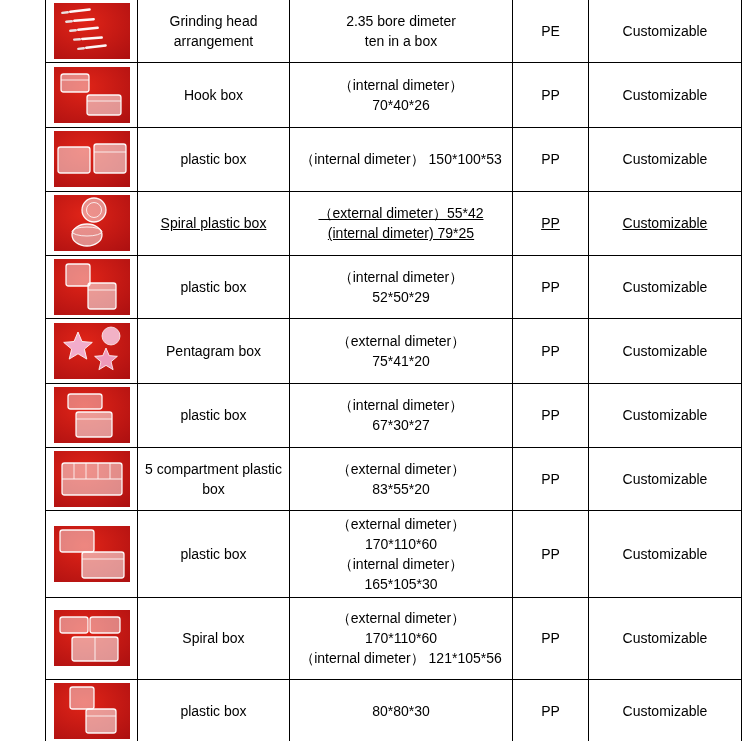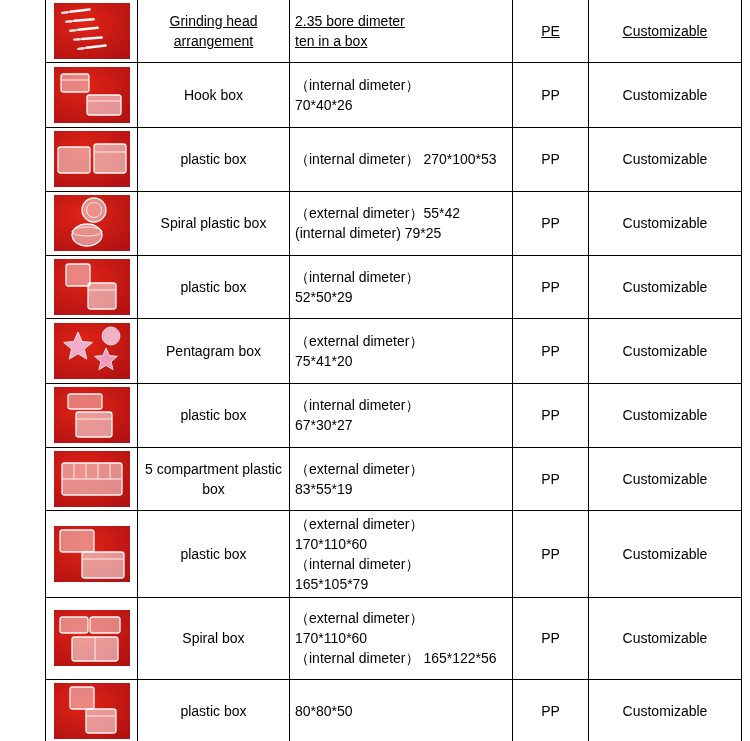--- a/index.html
+++ b/index.html
@@ -46,7 +46,7 @@
       <col style="width:153px">
     </colgroup>
     <tbody id="table-body">
-        <tr style="height: 62px; text-decoration: underline;">
+        <tr style="height: 62px;">
           <td class="photo-cell">
             <div class="photo">
               <svg viewBox="0 0 76 56" width="76" height="56" xmlns="http://www.w3.org/2000/svg">

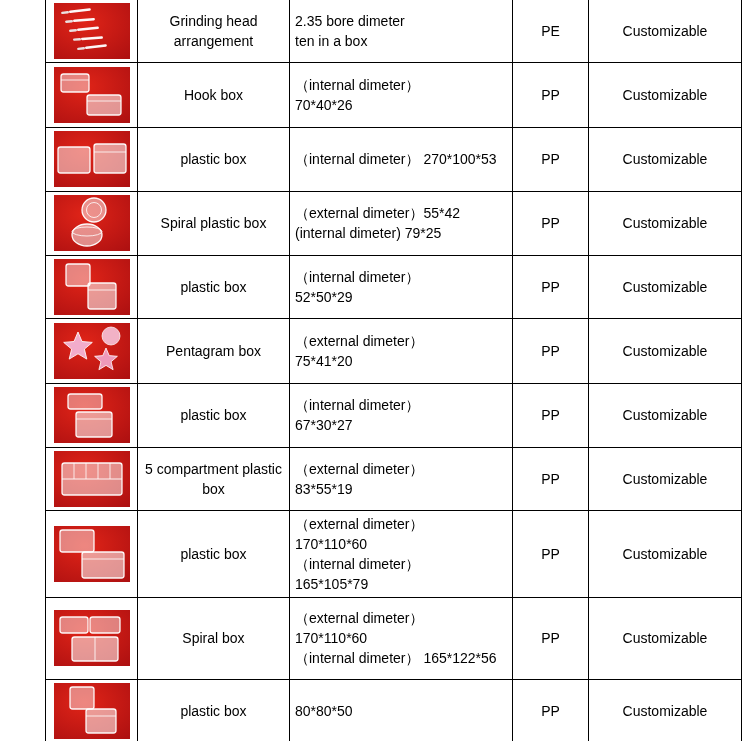--- a/index.html
+++ b/index.html
@@ -31,7 +31,7 @@
   td.photo-cell { padding: 2px; }
   .photo { display: flex; justify-content: center; align-items: center; }
   .photo svg { display: block; }
-  .dim-line { text-align: left; }
+  .dim-line { text-align: center; }
 </style>
 </head>
 <body>

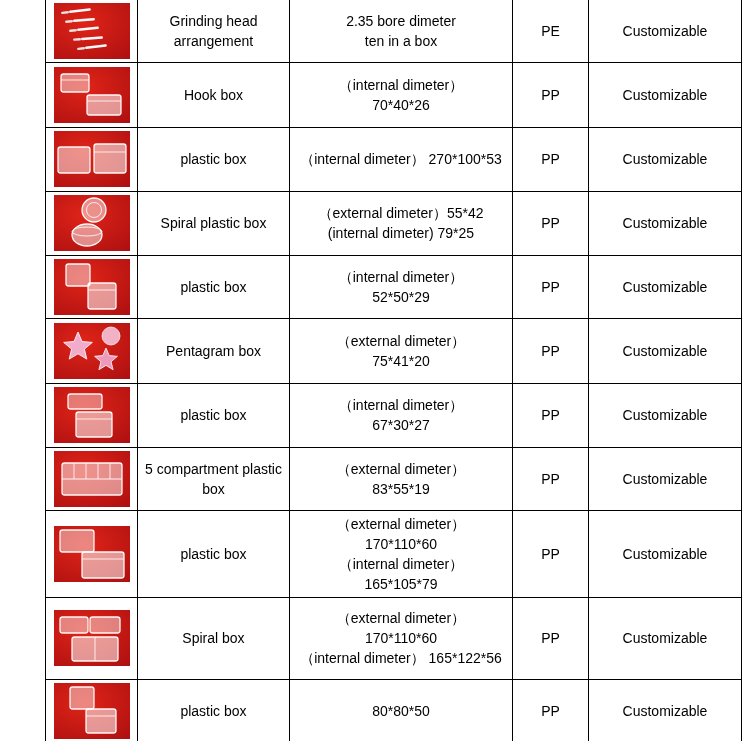--- a/index.html
+++ b/index.html
@@ -133,7 +133,7 @@
           </td>
           <td><span>plastic box</span></td>
           <td>
-            <div class="dim-line">（internal dimeter） 270*100*53</div>
+            <div class="dim-line">（internal dimeter） 150*100*53</div>
           </td>
           <td>PP</td>
           <td>Customizable</td>

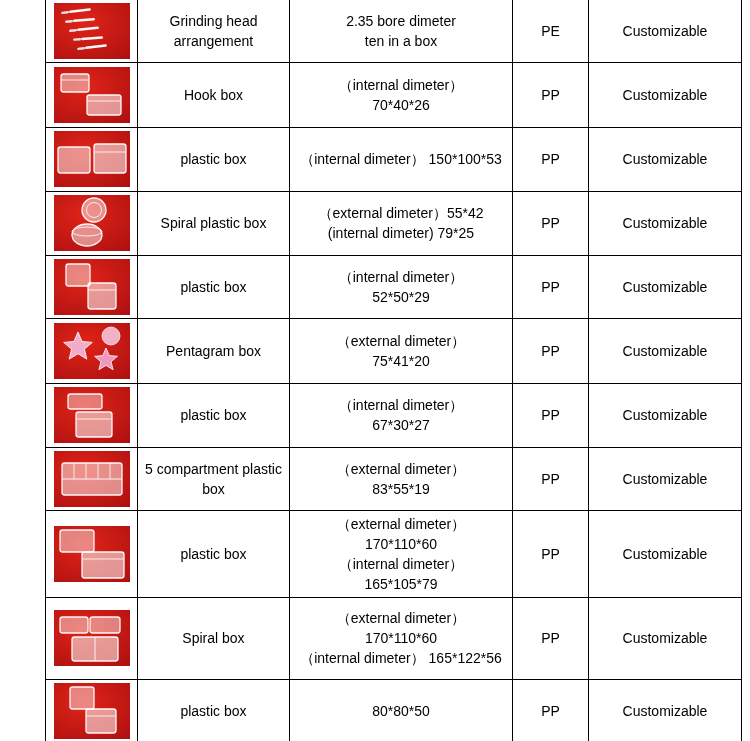--- a/index.html
+++ b/index.html
@@ -138,7 +138,7 @@
           <td>PP</td>
           <td>Customizable</td>
         </tr>
-        <tr style="height: 64px;">
+        <tr style="height: 64px; text-decoration: underline;">
           <td class="photo-cell">
             <div class="photo">
               <svg viewBox="0 0 76 56" width="76" height="56" xmlns="http://www.w3.org/2000/svg">

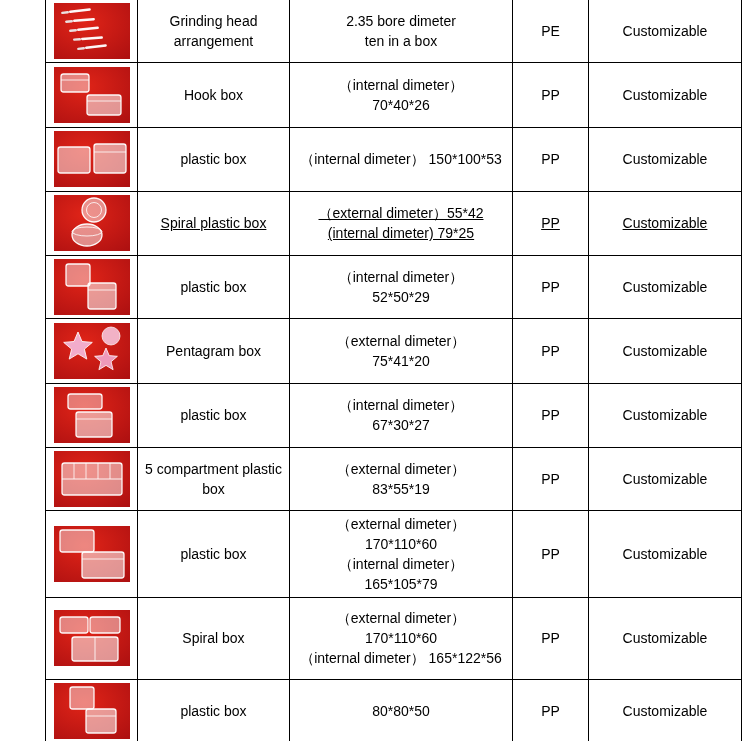--- a/index.html
+++ b/index.html
@@ -262,7 +262,7 @@
           <td><span>5 compartment plastic box</span></td>
           <td>
             <div class="dim-line">（external dimeter）</div>
-            <div class="dim-line">83*55*19</div>
+            <div class="dim-line">83*55*20</div>
           </td>
           <td>PP</td>
           <td>Customizable</td>

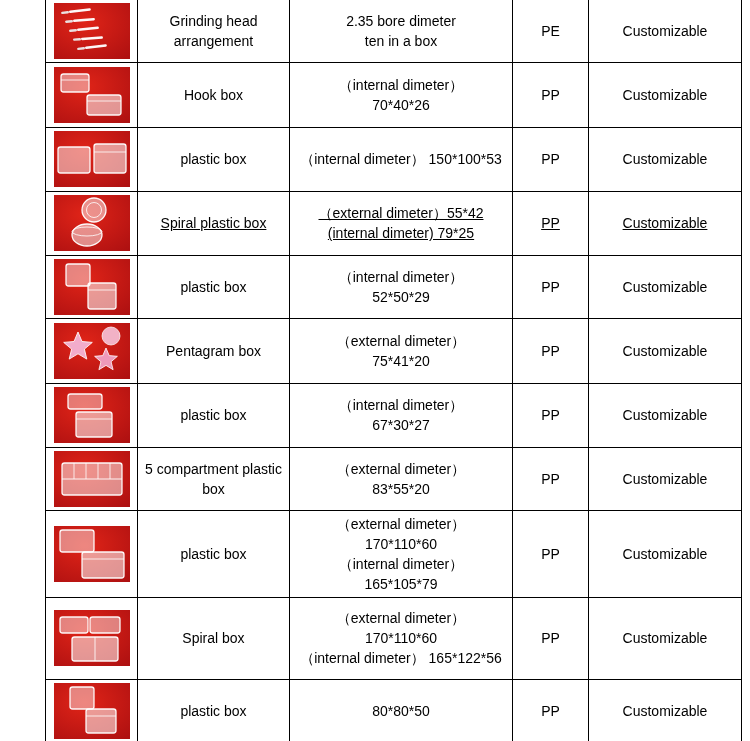--- a/index.html
+++ b/index.html
@@ -289,7 +289,7 @@
             <div class="dim-line">（external dimeter）</div>
             <div class="dim-line">170*110*60</div>
             <div class="dim-line">（internal dimeter）</div>
-            <div class="dim-line">165*105*79</div>
+            <div class="dim-line">165*105*30</div>
           </td>
           <td>PP</td>
           <td>Customizable</td>

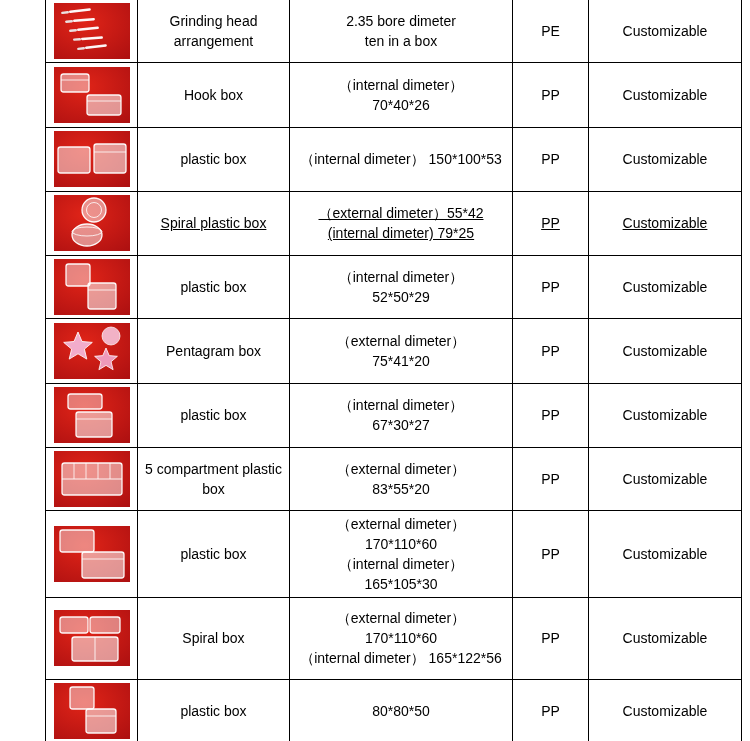--- a/index.html
+++ b/index.html
@@ -316,7 +316,7 @@
           <td>
             <div class="dim-line">（external dimeter）</div>
             <div class="dim-line">170*110*60</div>
-            <div class="dim-line">（internal dimeter） 165*122*56</div>
+            <div class="dim-line">（internal dimeter） 121*105*56</div>
           </td>
           <td>PP</td>
           <td>Customizable</td>

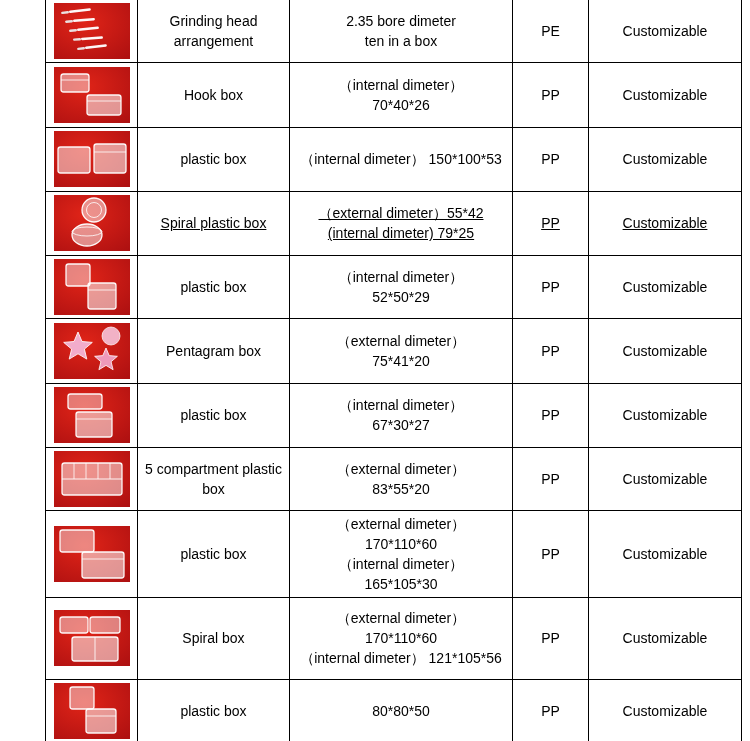--- a/index.html
+++ b/index.html
@@ -340,7 +340,7 @@
           </td>
           <td><span>plastic box</span></td>
           <td>
-            <div class="dim-line">80*80*50</div>
+            <div class="dim-line">80*80*30</div>
           </td>
           <td>PP</td>
           <td>Customizable</td>

